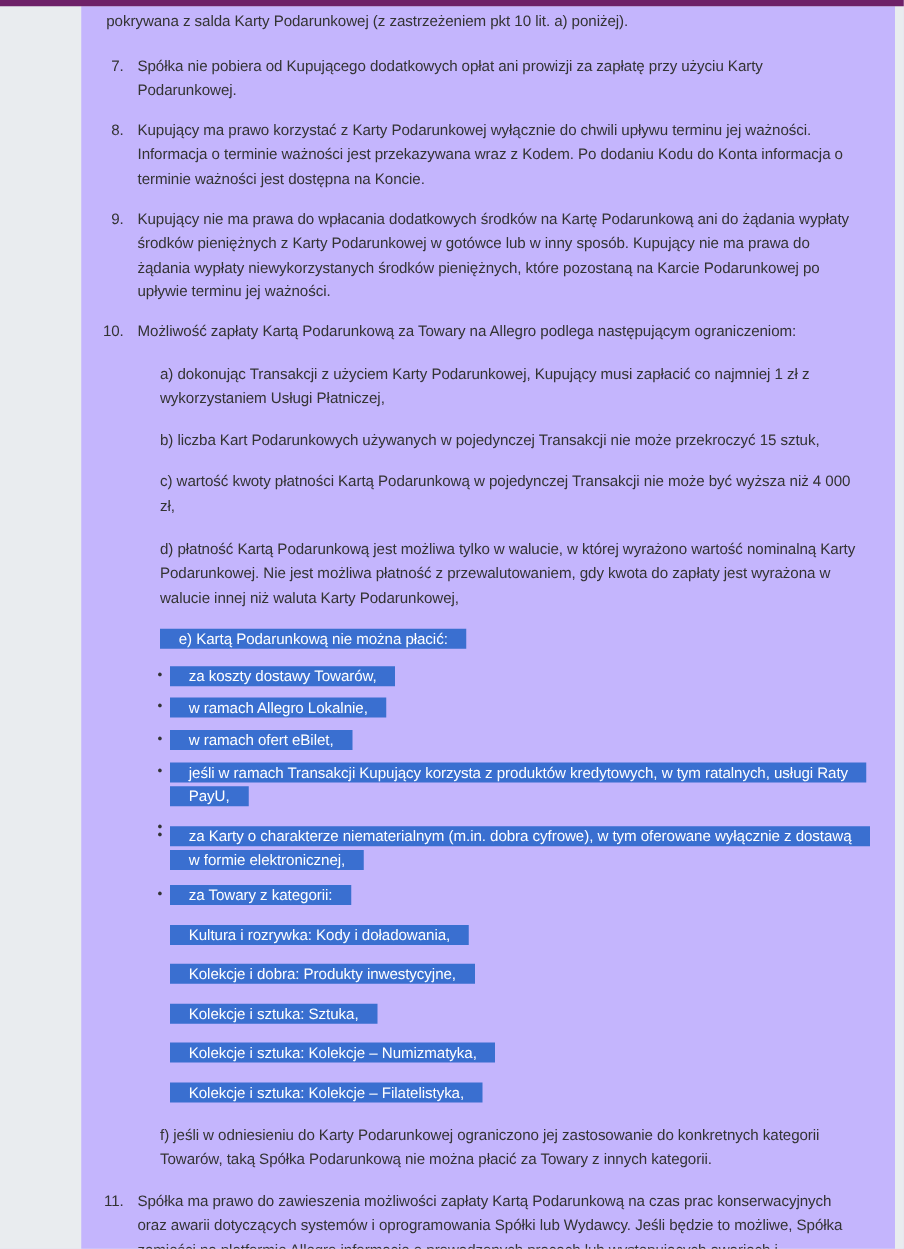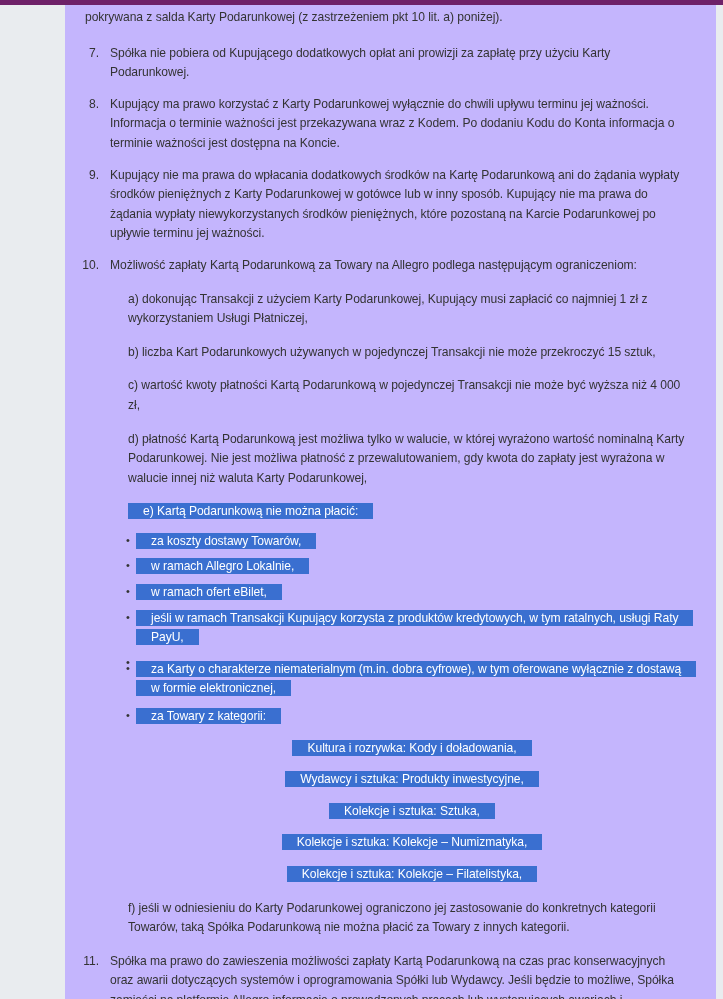--- a/index.html
+++ b/index.html
@@ -92,7 +92,6 @@
   .cat-line {
     margin: 0;
     padding: 0 28px 0 71px;
-    text-align: center;
   }
 
   

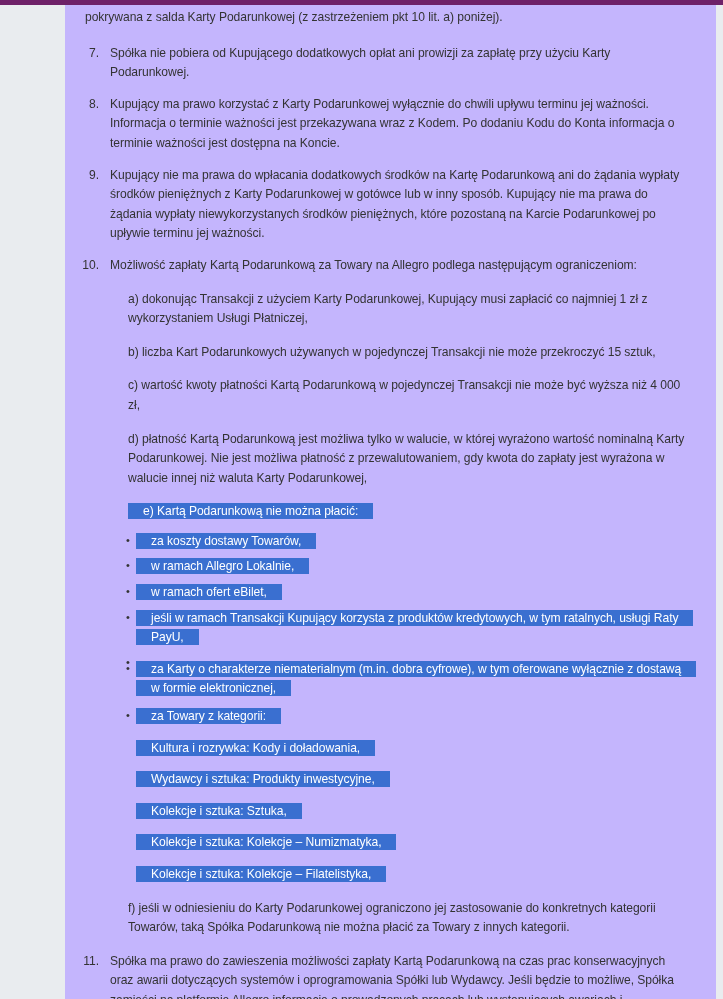--- a/index.html
+++ b/index.html
@@ -237,7 +237,7 @@
       <div class="gap-12"></div>
 
       <div class="cat-line">
-        <span class="hl">Wydawcy i sztuka: Produkty inwestycyjne,</span>
+        <span class="hl">Kolekcje i dobra: Produkty inwestycyjne,</span>
       </div>
 
       <div class="gap-12"></div>

